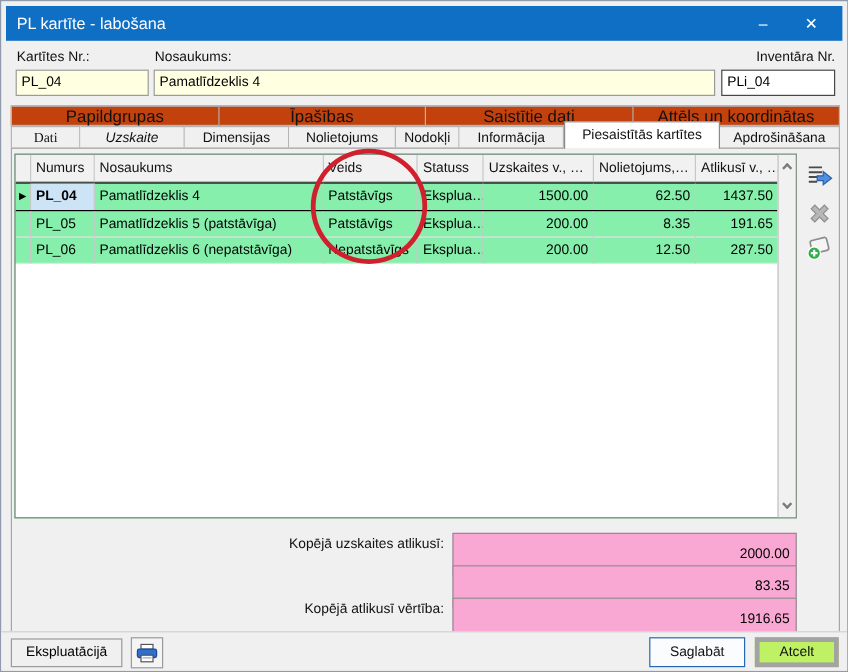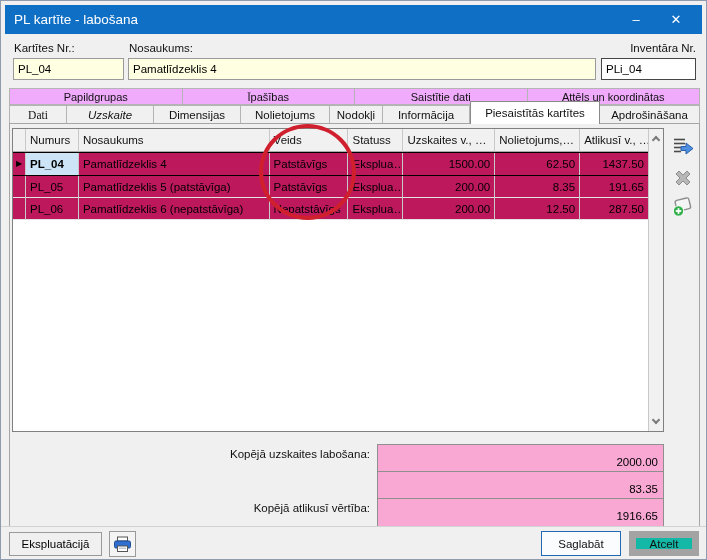--- a/index.html
+++ b/index.html
@@ -16,7 +16,7 @@
   .field.white{background:#fff;border:1px solid #464646;}
   
   .tabs1{position:absolute;left:8px;top:87px;width:691px;height:17px;display:flex;}
-  .tabs1 .t{flex:1;border:1px solid #b4b4b4;border-left:none;background:#f0abfc;font-size:11px;
+  .tabs1 .t{flex:1;border:1px solid #b4b4b4;border-left:none;background:#c2410c;font-size:14px;
             display:flex;align-items:center;justify-content:center;color:#111;}
   .tabs1 .t:first-child{border-left:1px solid #b4b4b4;}
   .tabs2{position:absolute;left:8px;top:104px;width:691px;height:19px;display:flex;align-items:flex-end;}

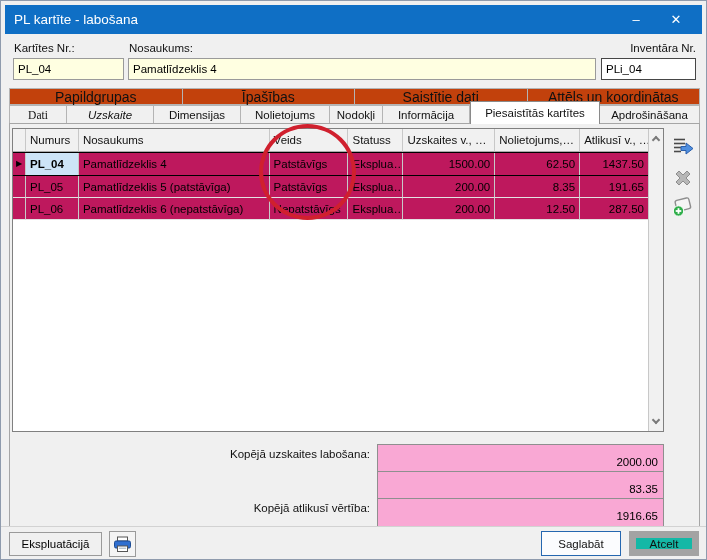--- a/index.html
+++ b/index.html
@@ -27,7 +27,7 @@
   
   .tabpage{position:absolute;left:8px;top:122px;width:691px;height:405px;background:#f0f0f0;border:1px solid #a6a6a6;}
   
-  .grid{position:absolute;left:2px;top:4px;width:652px;height:304px;background:#be185d;border:1px solid #808080;display:flex;}
+  .grid{position:absolute;left:2px;top:4px;width:652px;height:304px;background:#86efac;border:1px solid #808080;display:flex;}
   .grid-main{flex:1;display:flex;flex-direction:column;overflow:hidden;}
   .g-row{display:flex;height:22px;flex:0 0 auto;}
   .g-row.header{height:23px;background:#f1f1f1;}

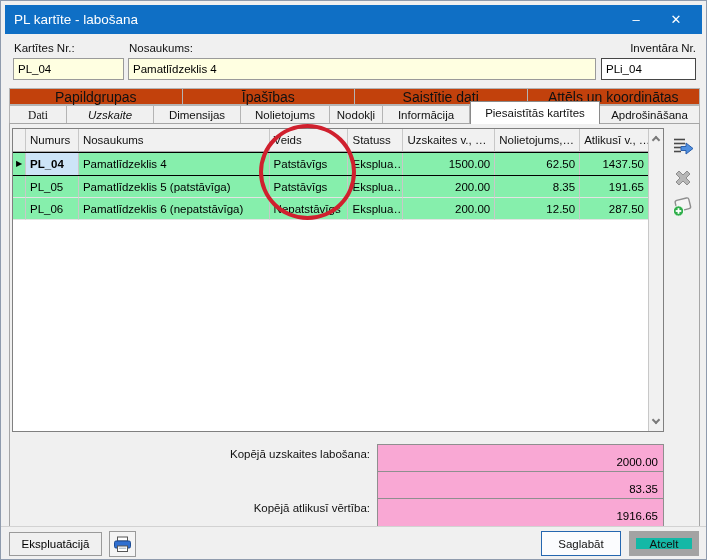--- a/index.html
+++ b/index.html
@@ -193,7 +193,7 @@
       </svg>
     </div>
 
-    <span class="total-lbl" style="left:140px;top:324px;">Kopējā uzskaites labošana:</span>
+    <span class="total-lbl" style="left:140px;top:324px;">Kopējā uzskaites atlikusī:</span>
     <div class="total-box" style="top:320px;">2000.00</div>
 
     <div class="total-box" style="top:347px;">83.35</div>

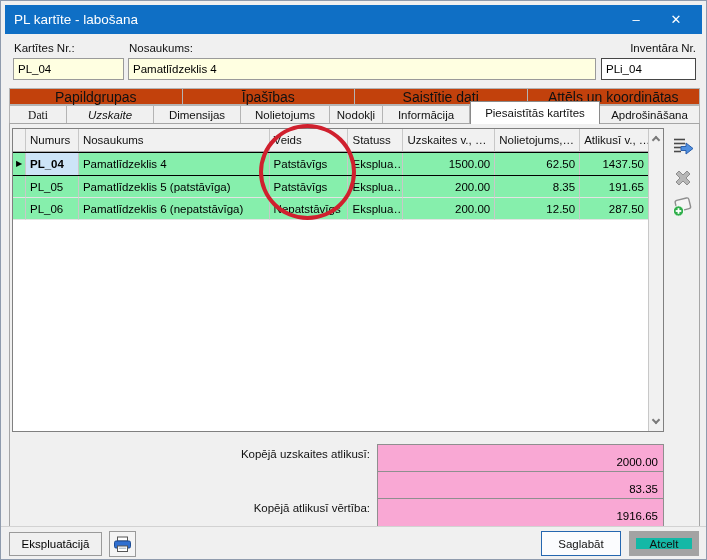--- a/index.html
+++ b/index.html
@@ -63,7 +63,7 @@
               font-size:11.5px;display:flex;align-items:center;justify-content:center;color:#000;}
   .print-btn{position:absolute;left:108px;top:4px;width:27px;height:26px;border:1px solid #9a9a9a;background:#f4f4f4;
              display:flex;align-items:center;justify-content:center;}
-  .btn{position:absolute;top:4px;height:25px;border:7px solid #a3a3a3;background:#14b8a6;font-size:11.5px;
+  .btn{position:absolute;top:4px;height:25px;border:4px solid #a3a3a3;background:#bef264;font-size:11.5px;
        display:flex;align-items:center;justify-content:center;color:#111;}
   .btn.save{left:540px;width:80px;border:1px solid #2567b0;background:#fbfcfe;}
   .btn.cancel{left:628px;width:70px;}

